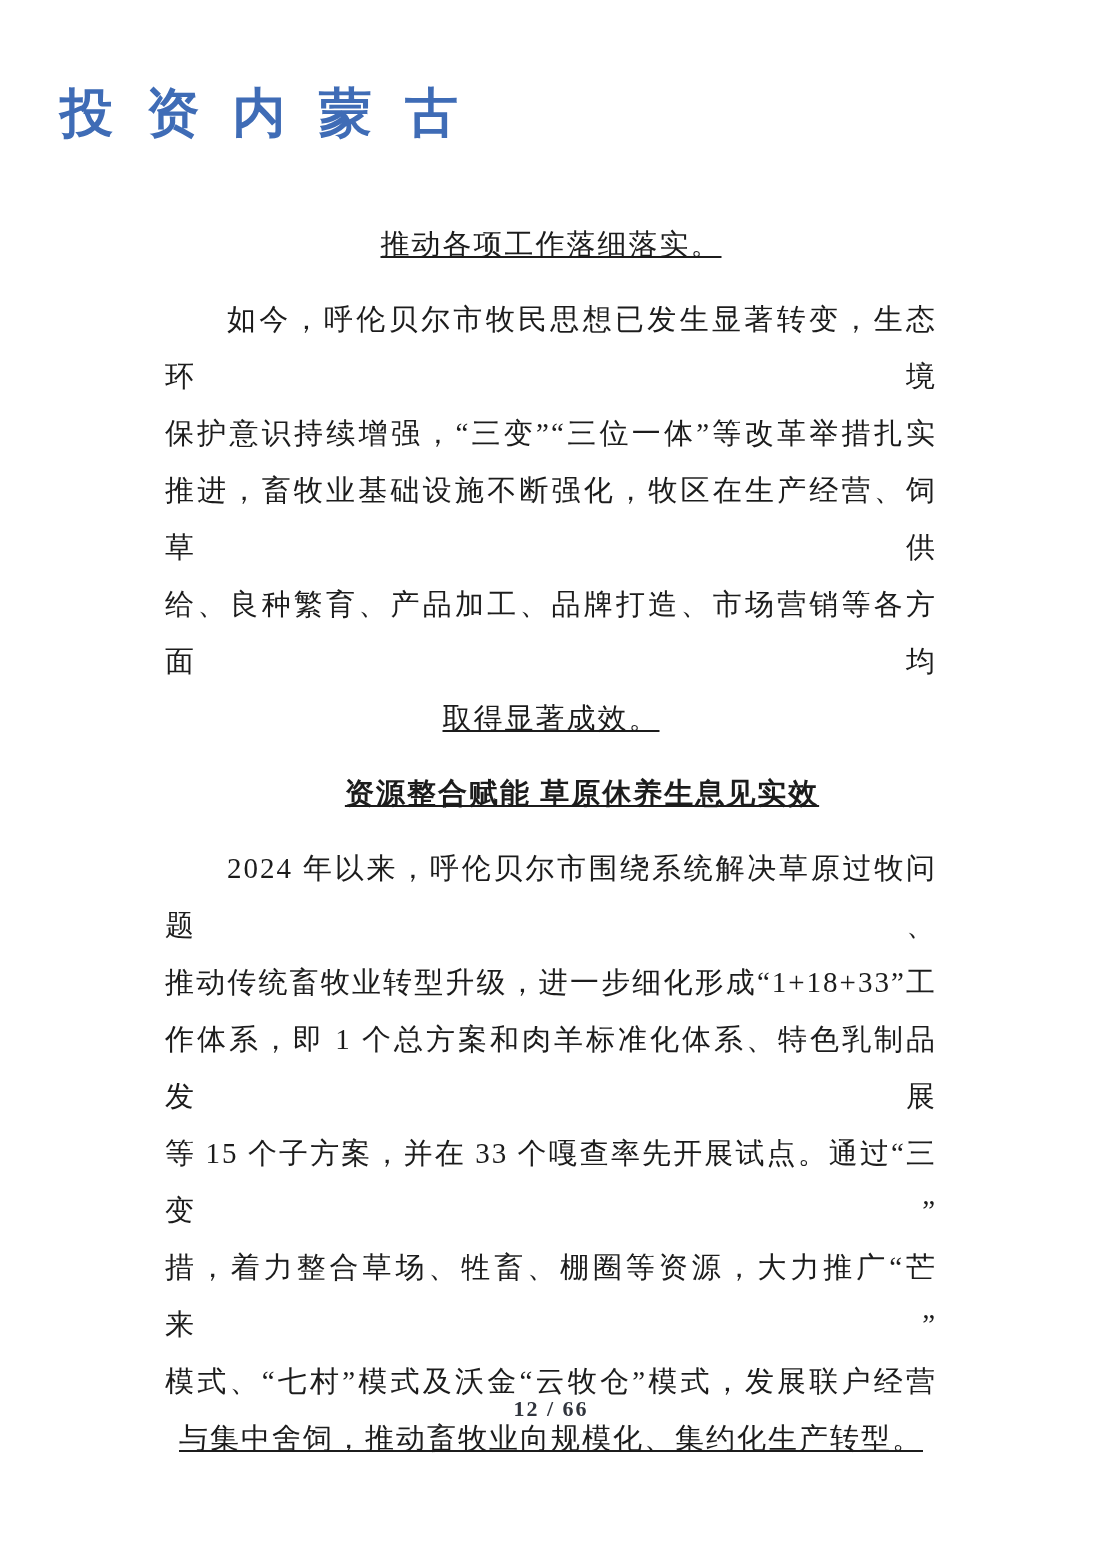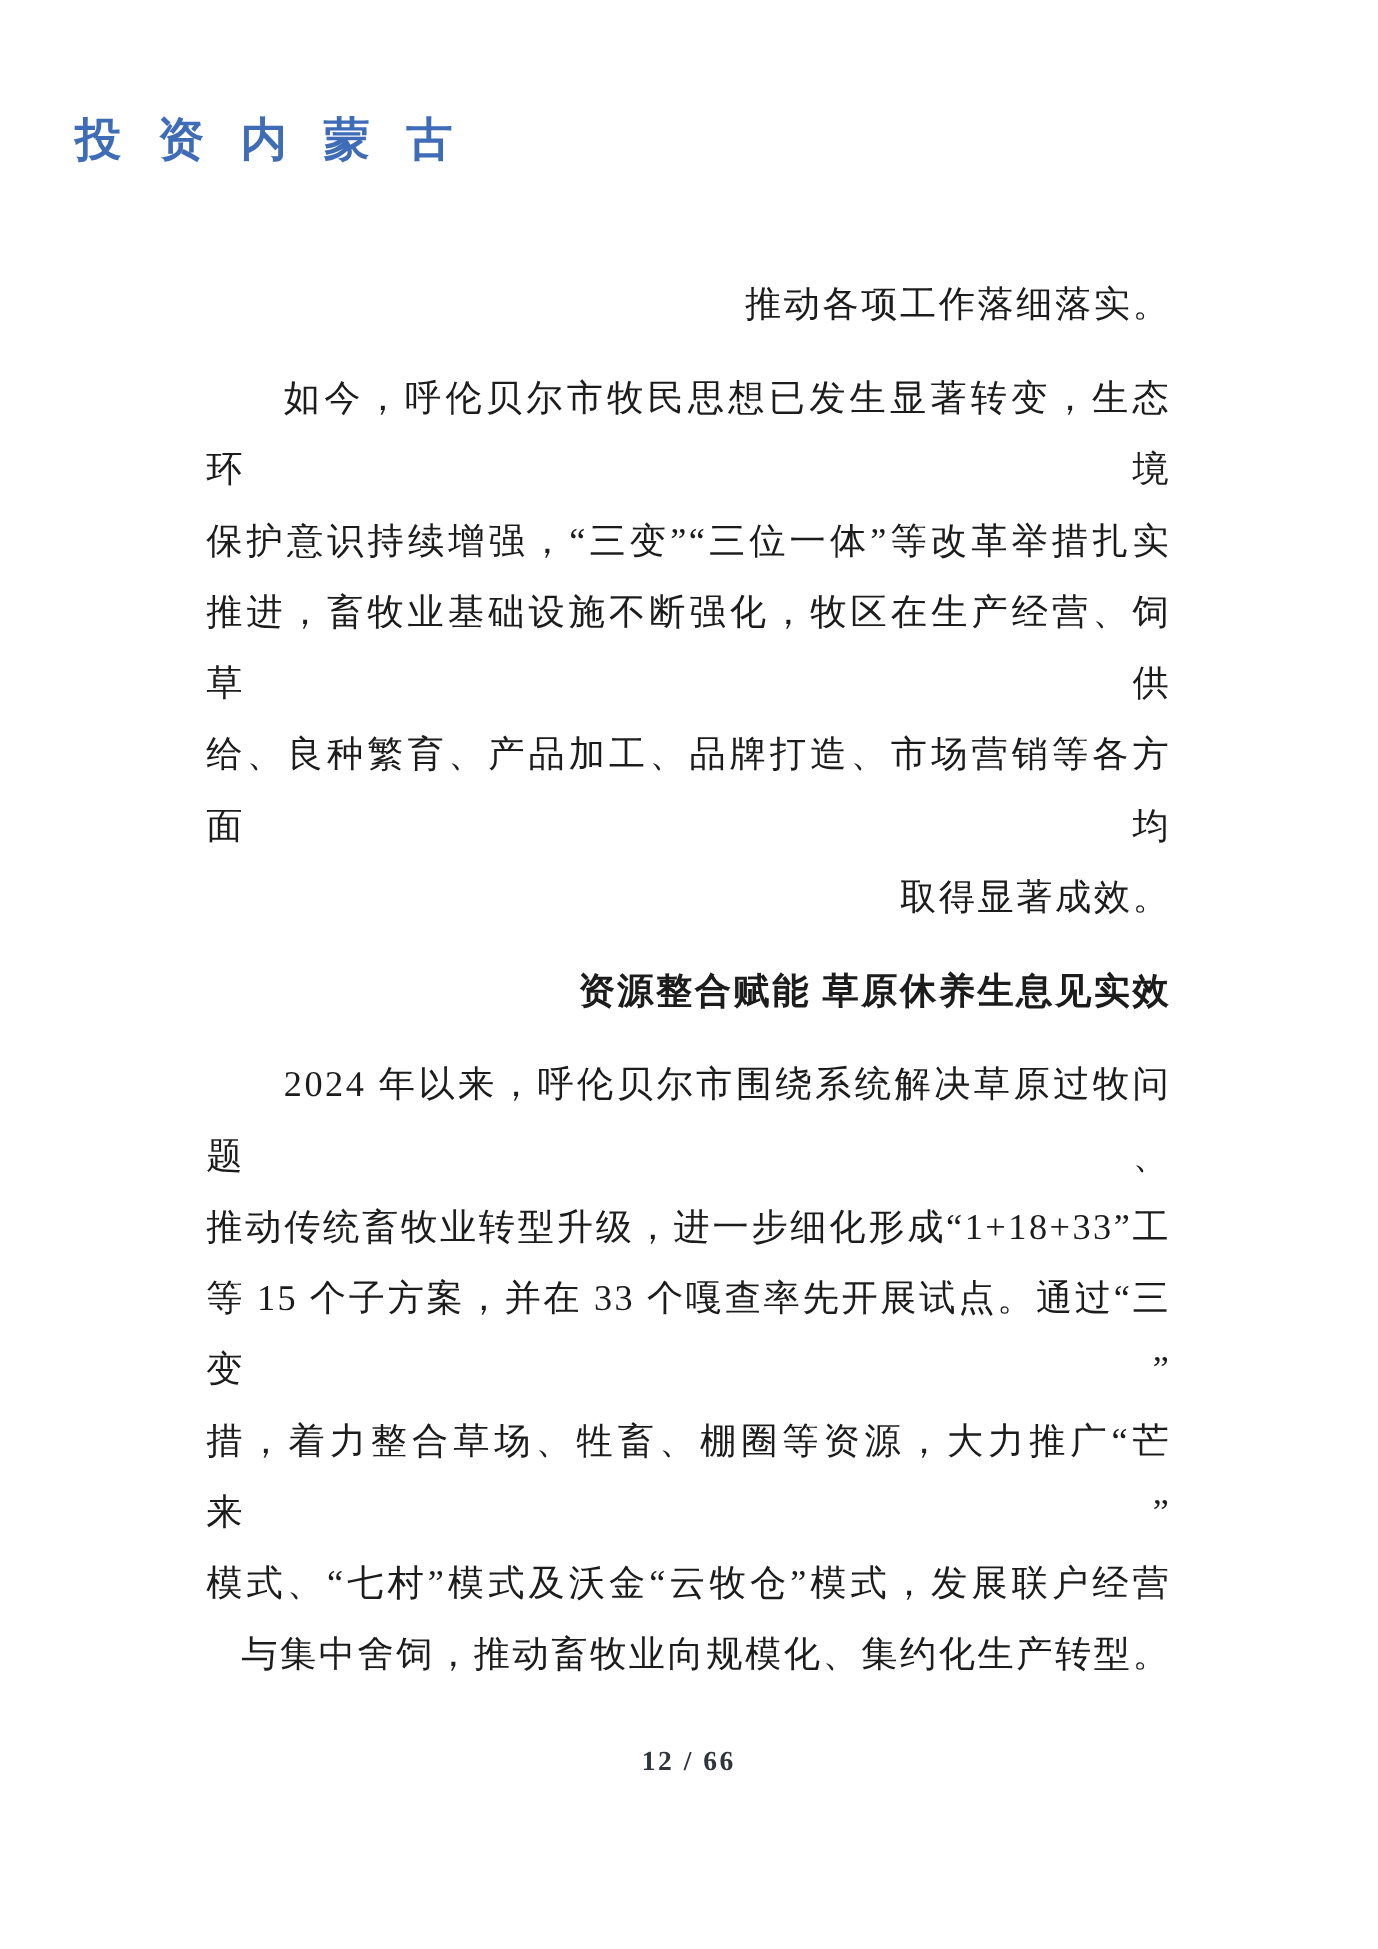--- a/index.html
+++ b/index.html
@@ -20,7 +20,7 @@
     left: 60px;
     top: 82px;
     margin: 0;
-    font-size: 37px;
+    font-size: 53px;
     line-height: 62px;
     font-weight: bold;
     color: var(--accent, #3f6cb6);

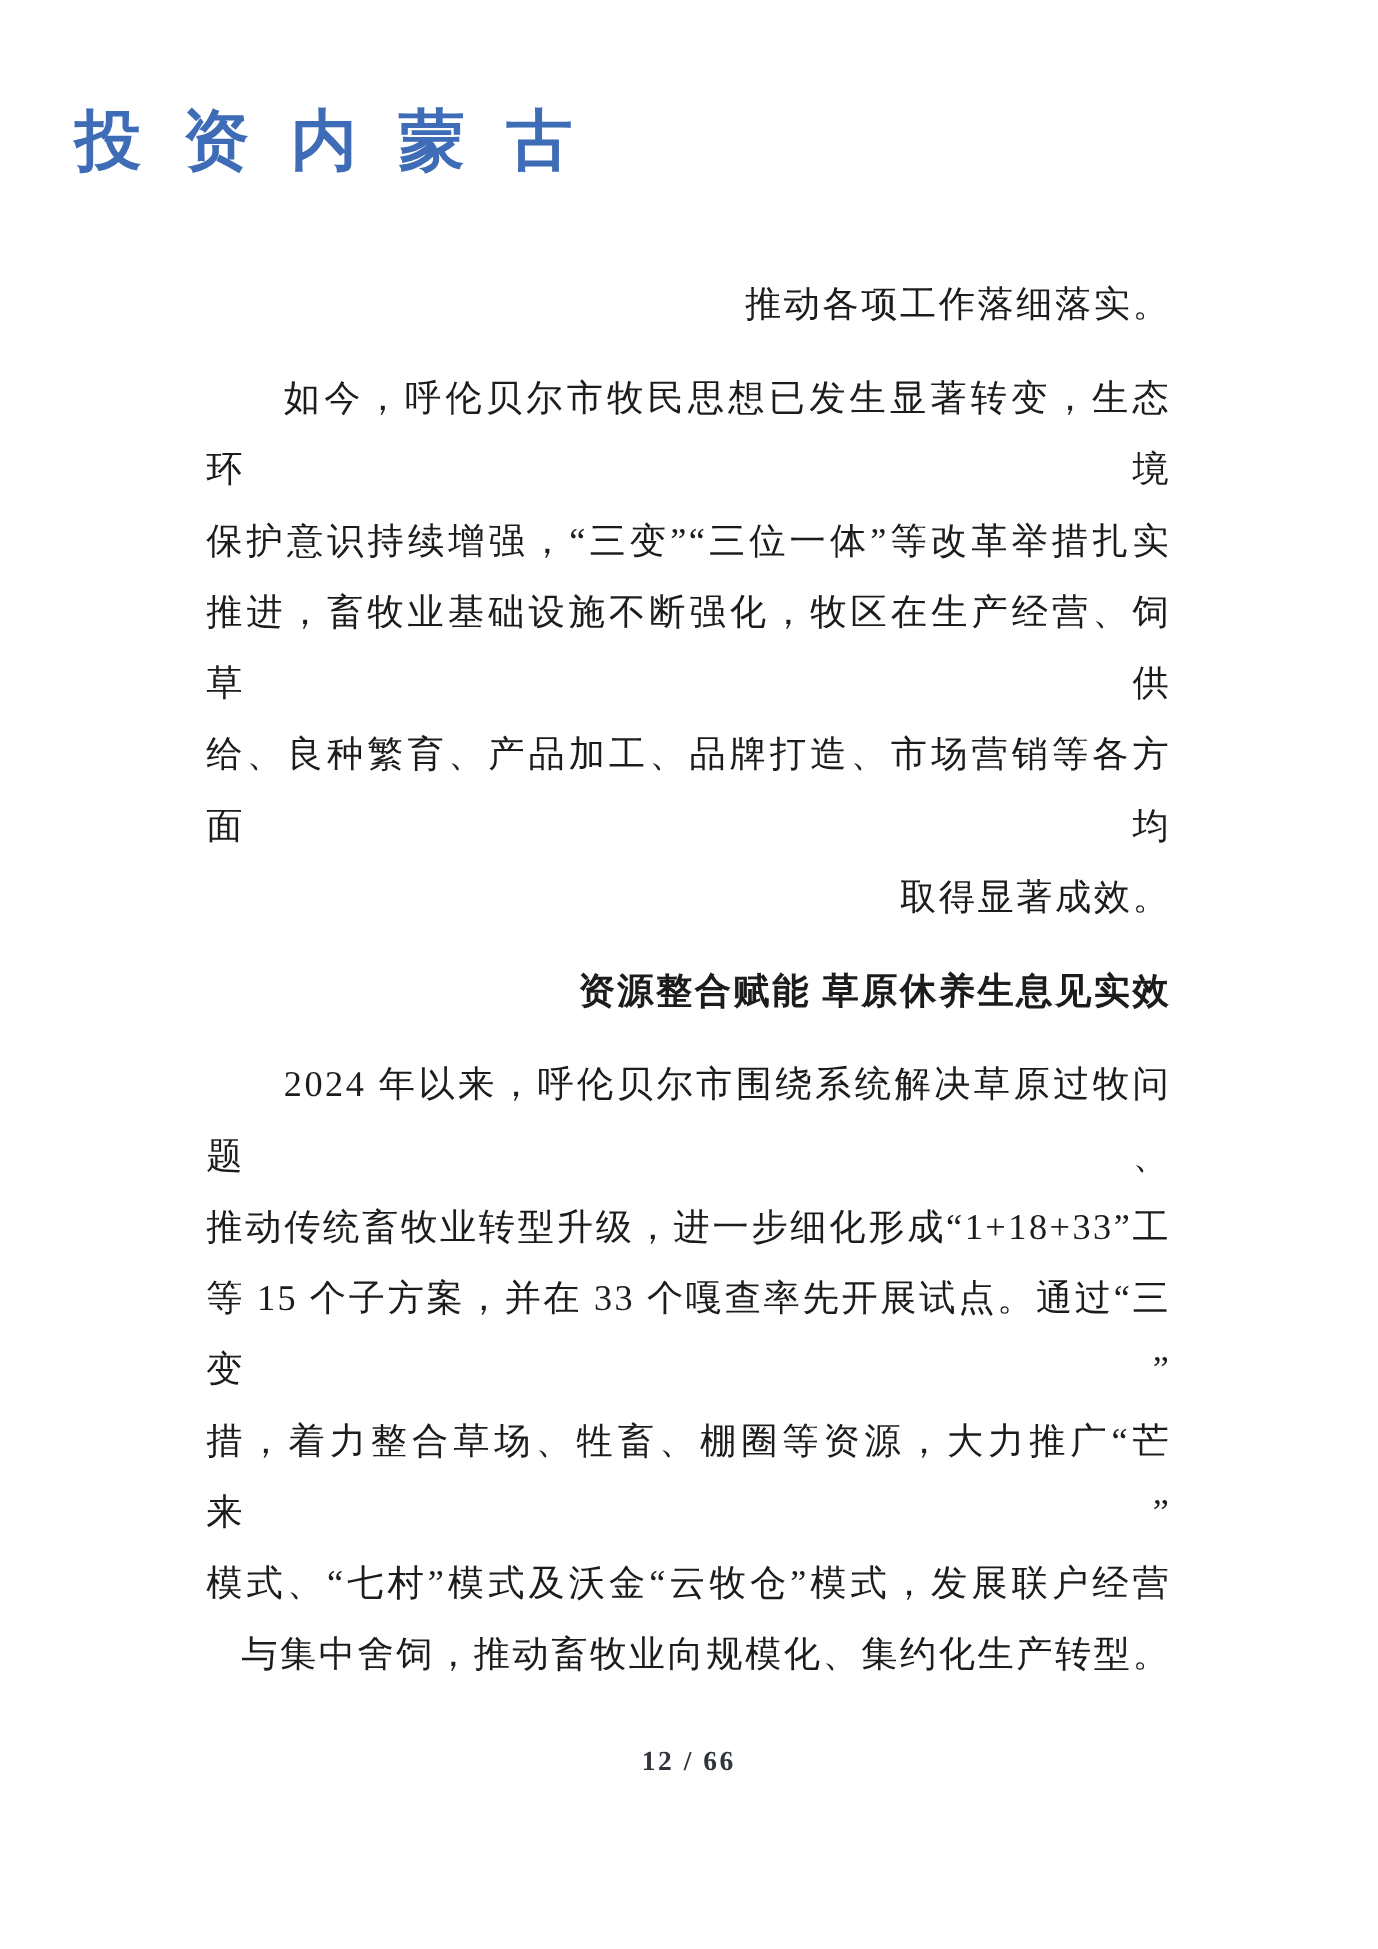--- a/index.html
+++ b/index.html
@@ -47,8 +47,9 @@
     white-space: normal;
   }
   .line.no-just {
-    text-align: right;
+    text-align: center;
     text-align-last: auto;
+    text-decoration: underline;
   }
   .line.ind { text-indent: 62px; }
   .doc-footer {

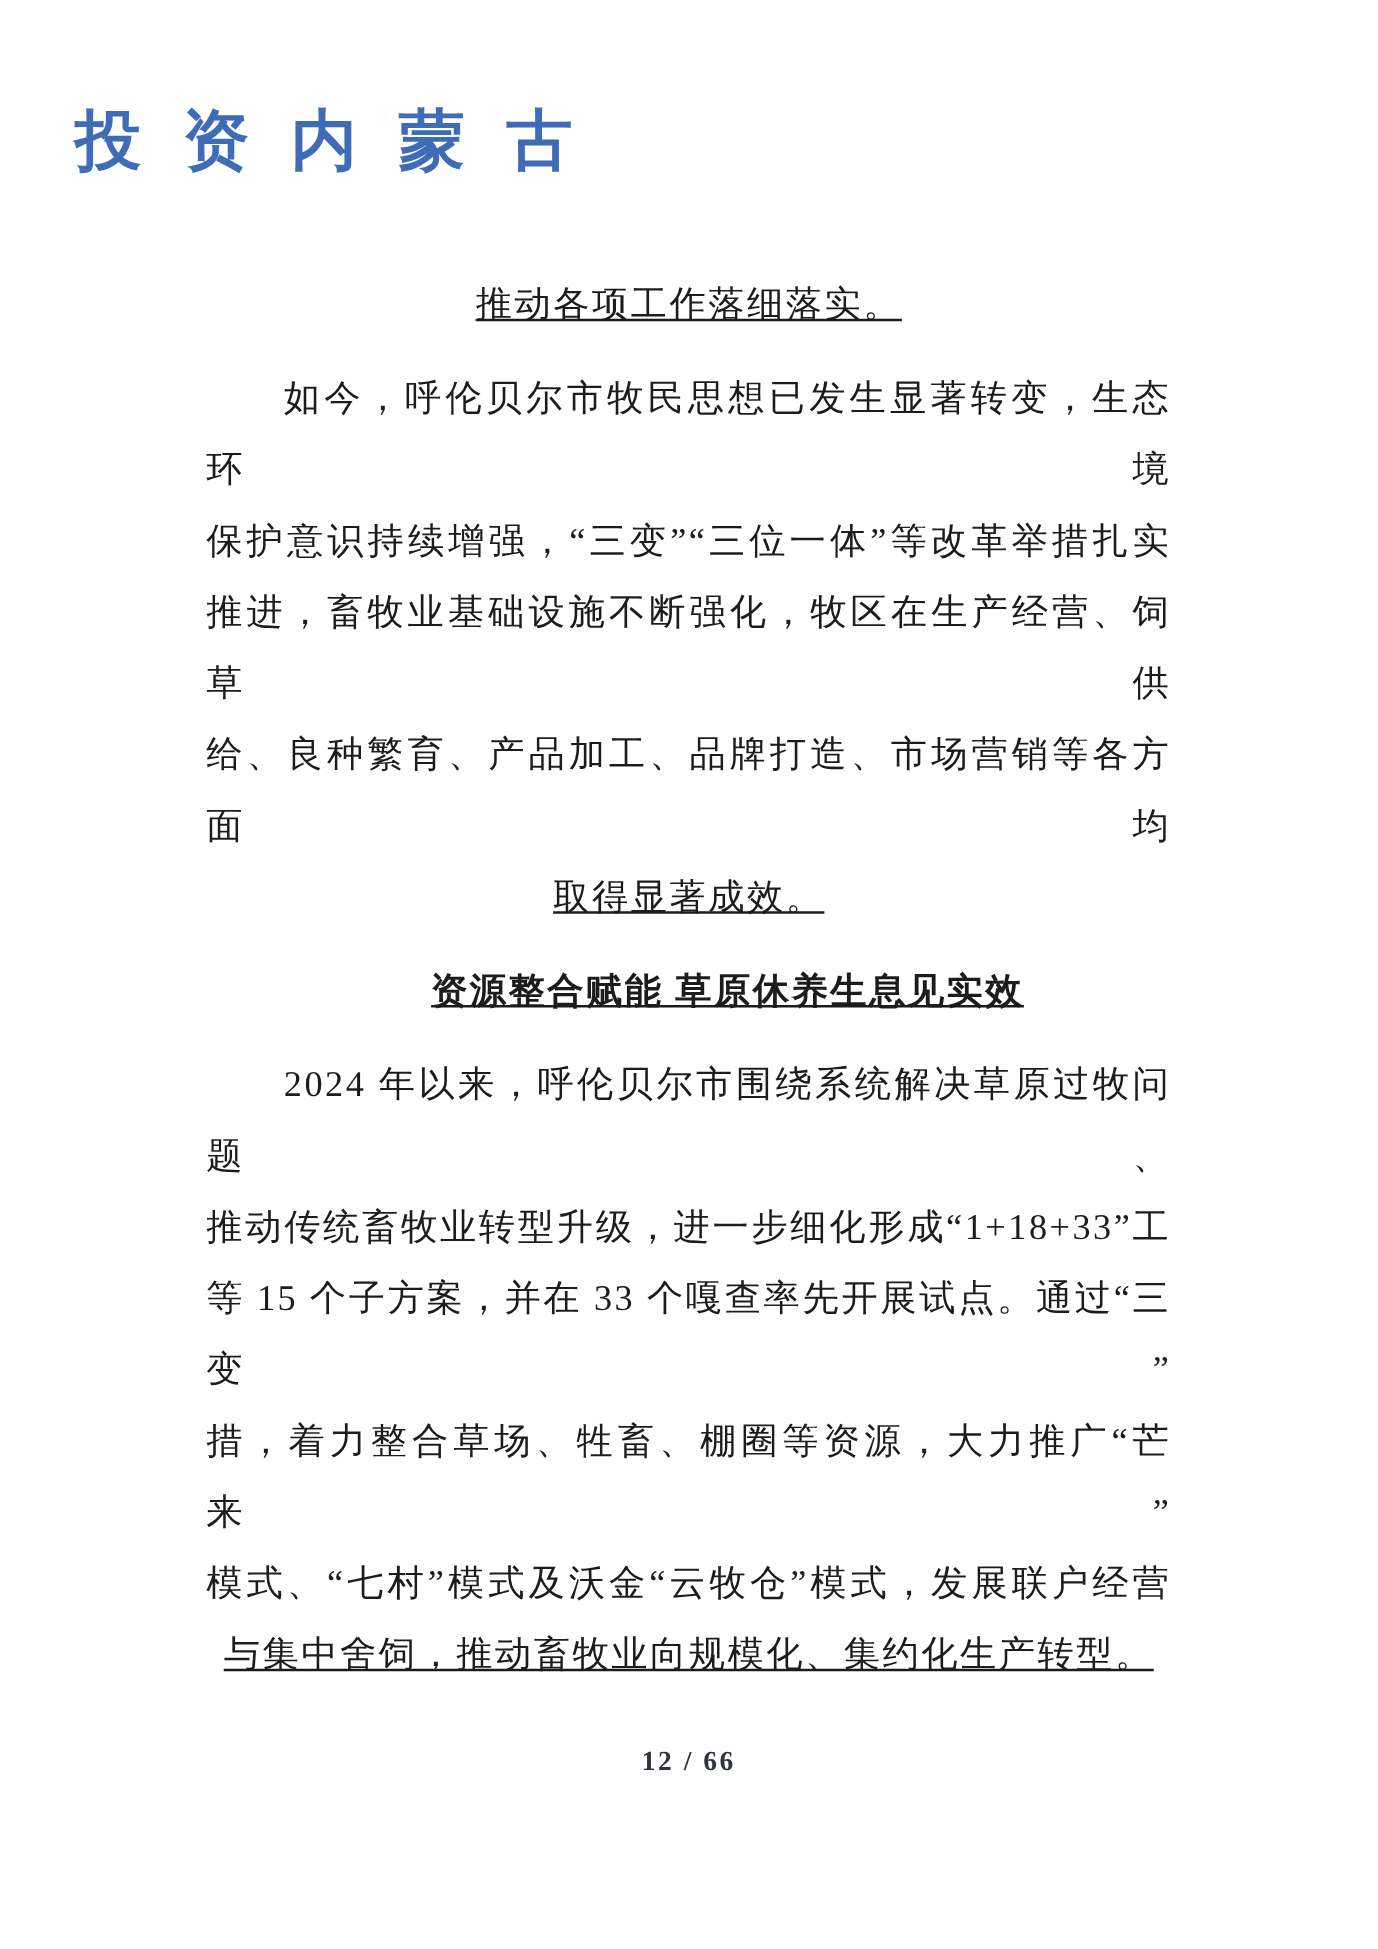--- a/index.html
+++ b/index.html
@@ -88,6 +88,7 @@
       <div class="para">
         <div class="line ind">2024 年以来，呼伦贝尔市围绕系统解决草原过牧问题、</div>
         <div class="line">推动传统畜牧业转型升级，进一步细化形成“1+18+33”工</div>
+        <div class="line">作体系，即 1 个总方案和肉羊标准化体系、特色乳制品发展</div>
         <div class="line">等 15 个子方案，并在 33 个嘎查率先开展试点。通过“三变”</div>
         <div class="line">措，着力整合草场、牲畜、棚圈等资源，大力推广“芒来”</div>
         <div class="line">模式、“七村”模式及沃金“云牧仓”模式，发展联户经营</div>

